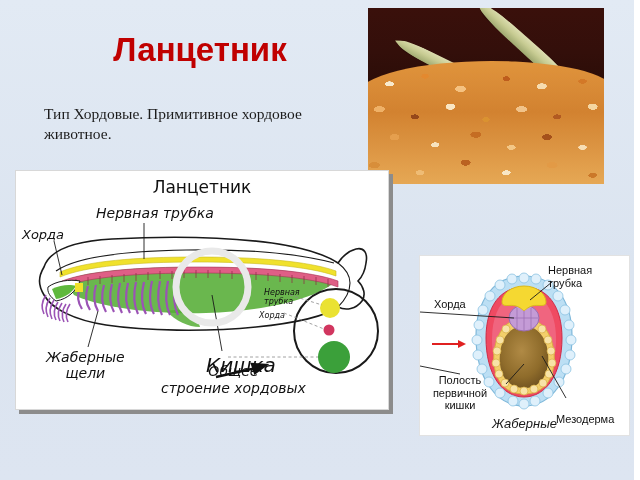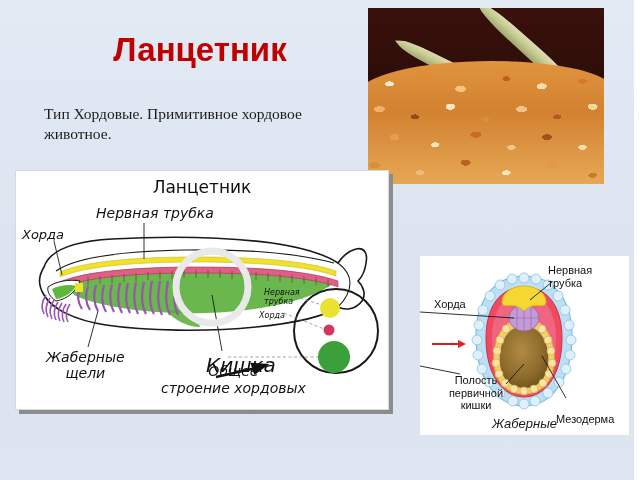--- a/index.html
+++ b/index.html
@@ -166,7 +166,7 @@
   }
   #n-nerv   { left: 128px; top: 8px;  text-align: left; }
   #n-horda  { left: 14px;  top: 42px; }
-  #n-cavity { left: 18px;   top: 118px; text-align: center; width: 76px; }
+  #n-cavity { left: 2px;   top: 118px; text-align: center; width: 76px; }
   #n-mezo   { left: 136px; top: 157px; }
   #n-title  {
     position: absolute; left: 0; right: 0; bottom: 4px;

